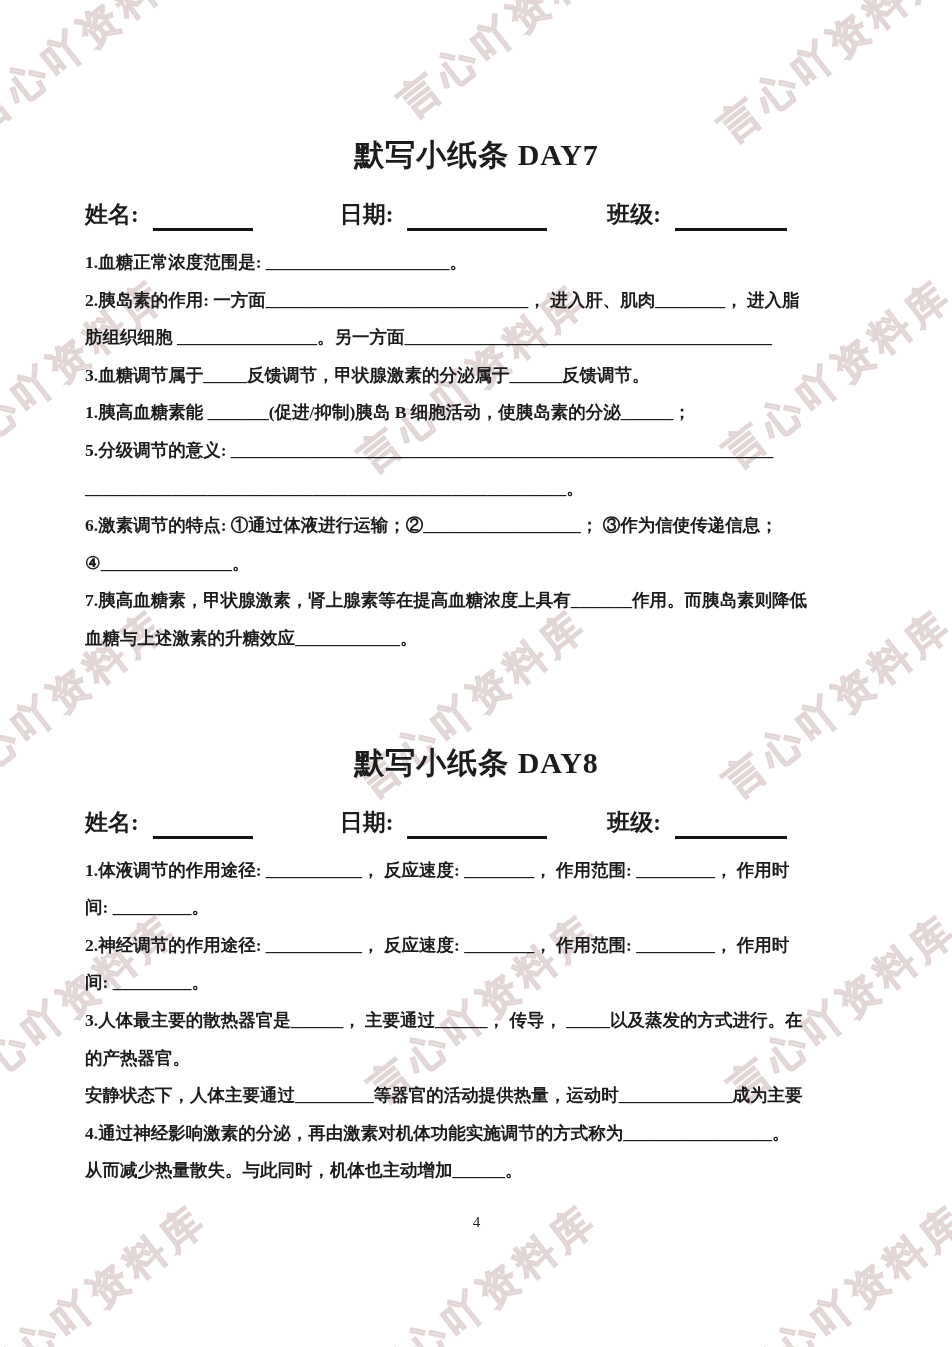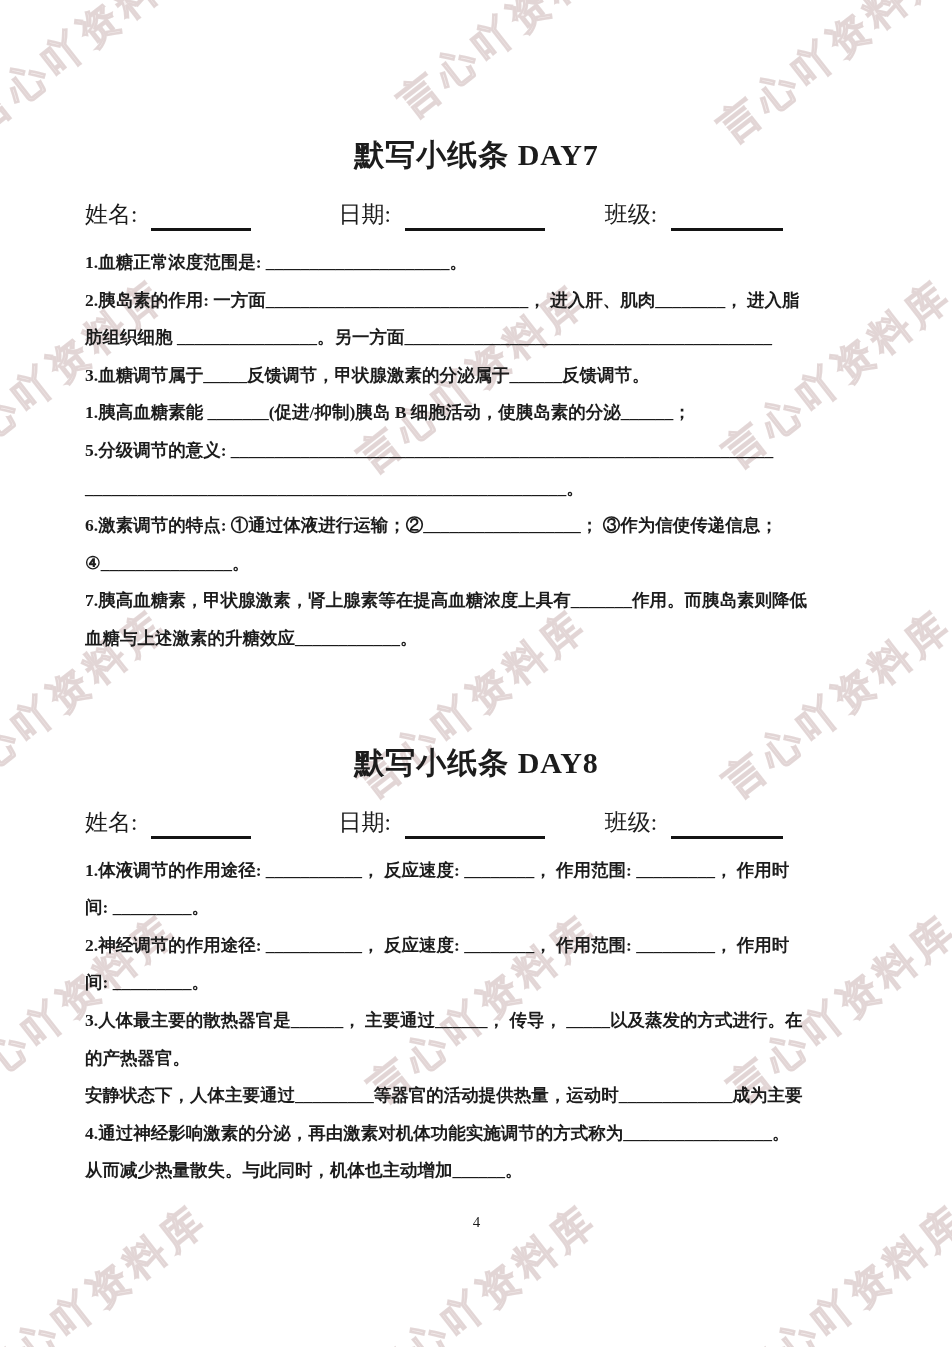--- a/index.html
+++ b/index.html
@@ -40,7 +40,7 @@
     margin-top:17px;
     height:38px;
     font-size:23px;
-    font-weight:normal;
+    font-weight:bold;
   }
   .head-label{line-height:32px;}
   .head-blank{

